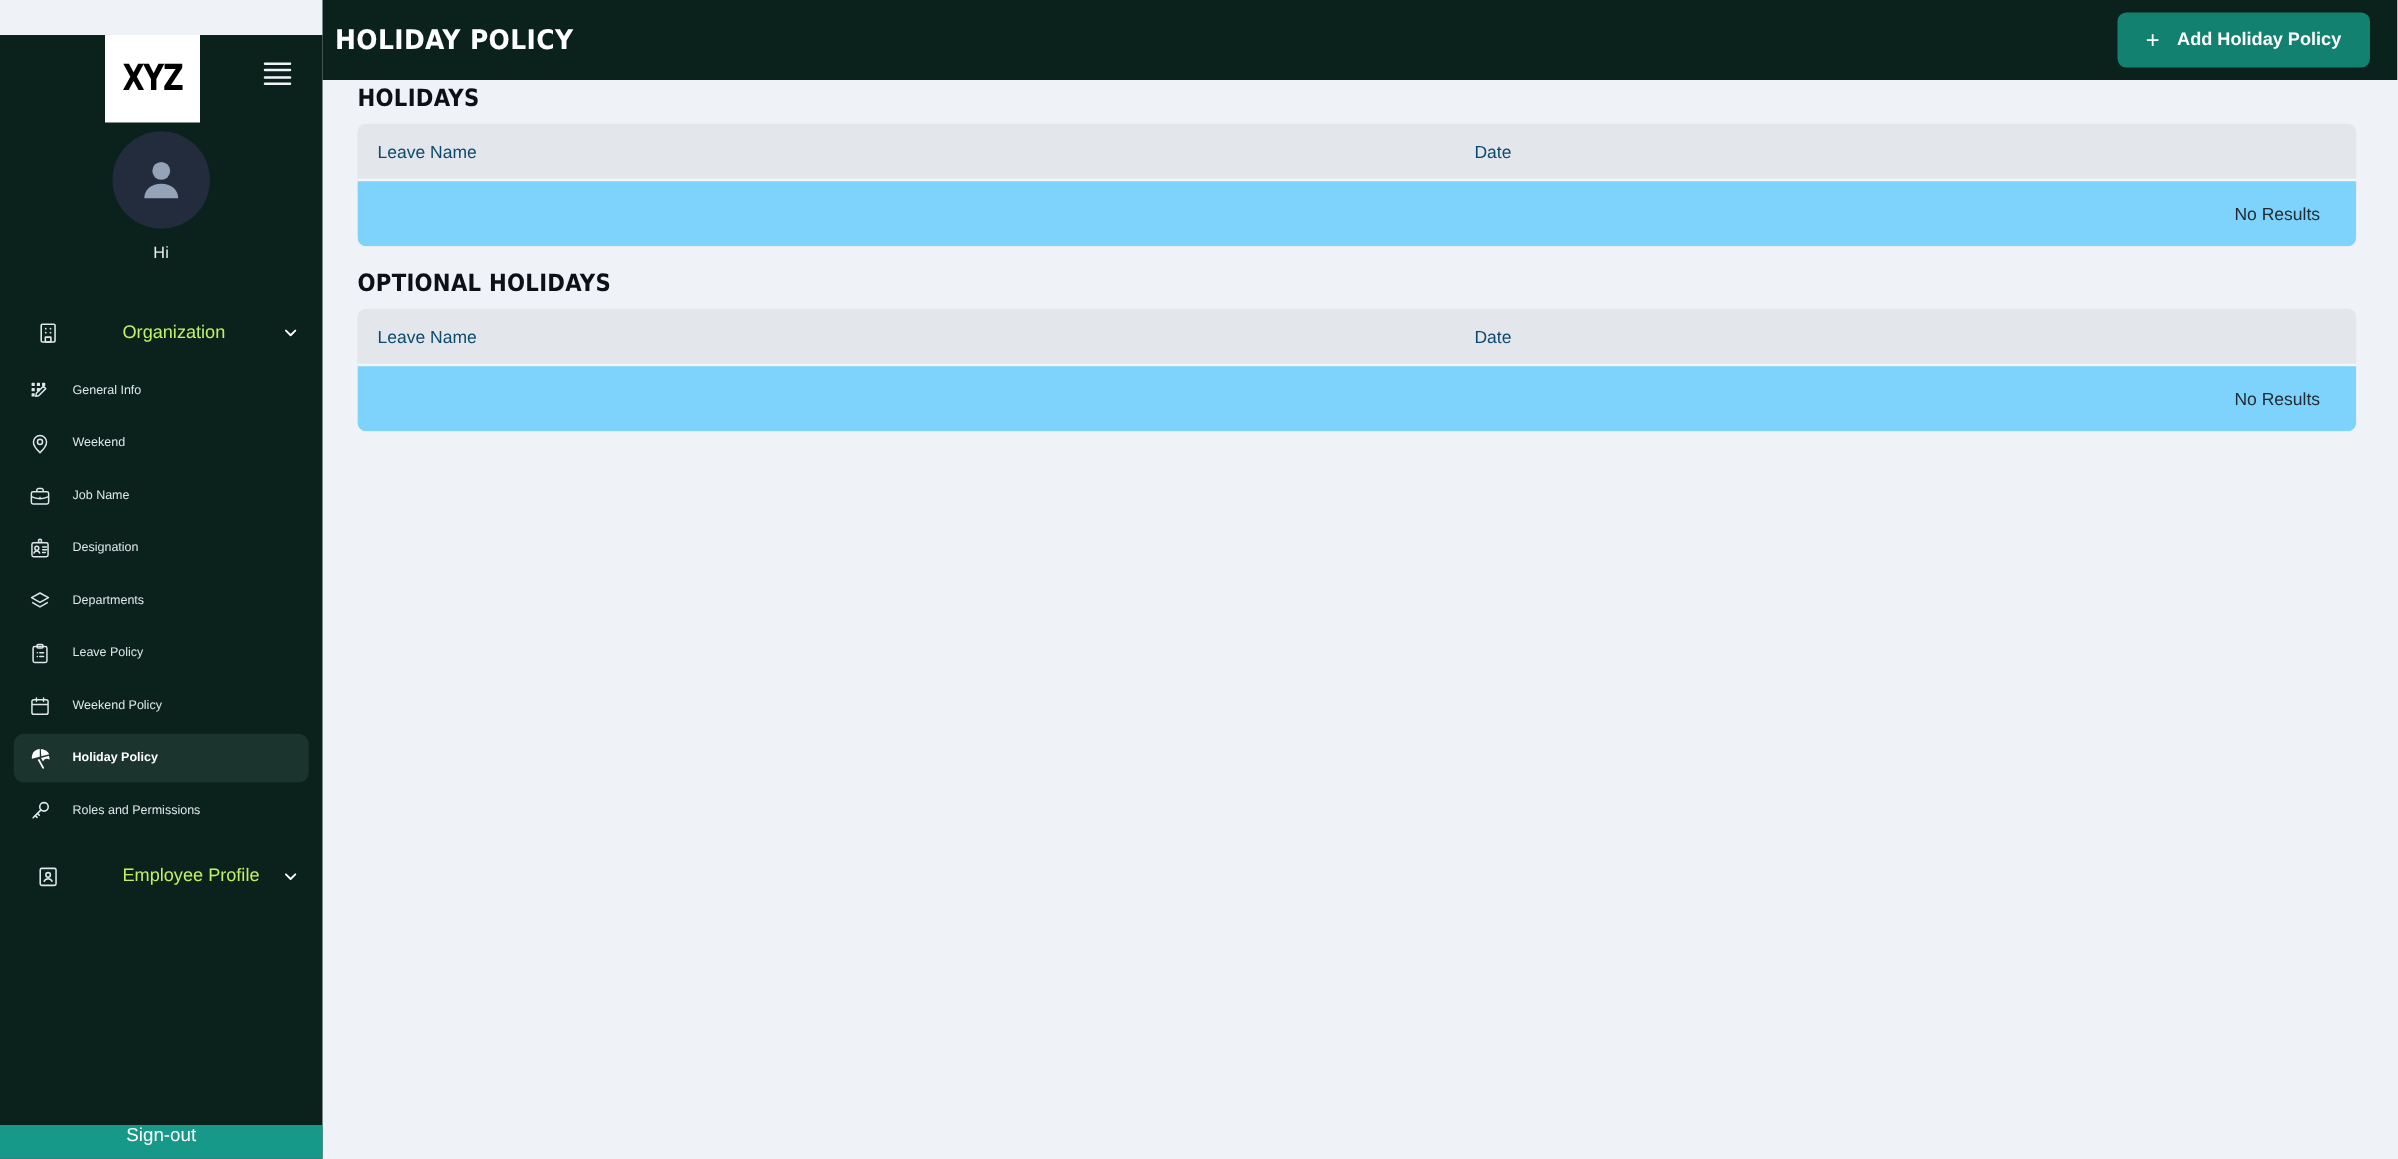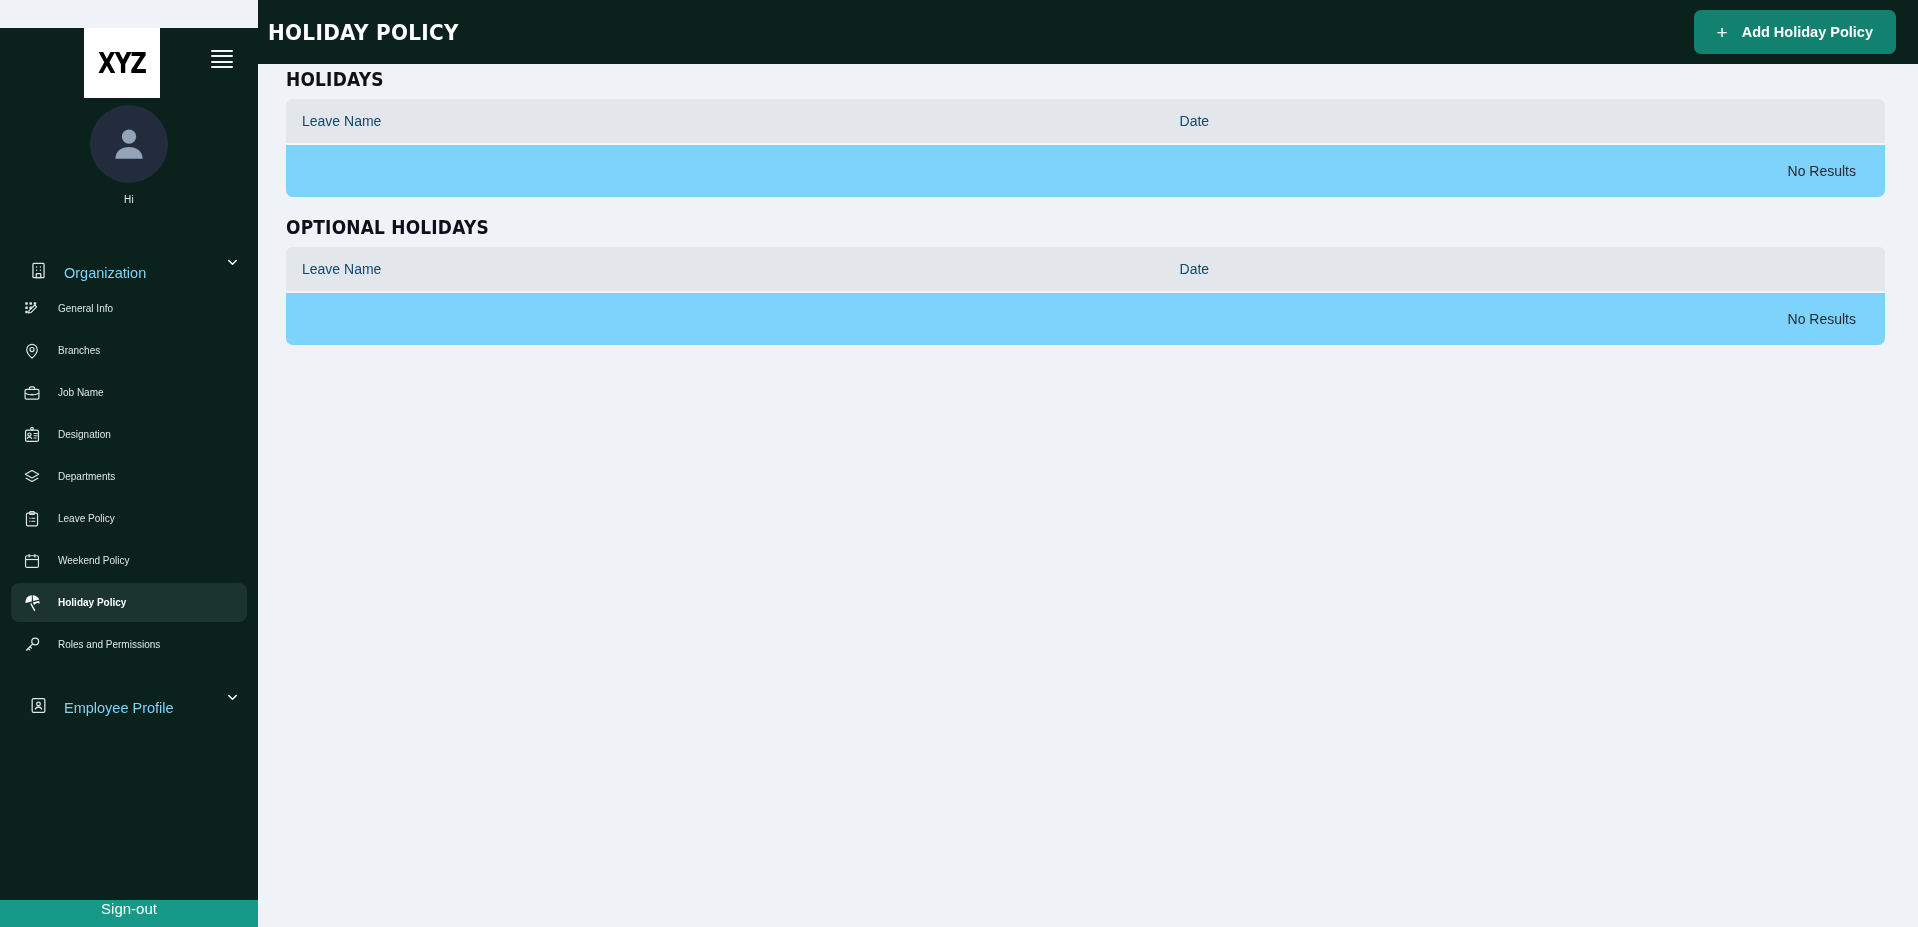--- a/index.html
+++ b/index.html
@@ -83,7 +83,7 @@
   .hi {
     margin-top: 11px;
     color: #e8eef0;
-    font-size: 10px;
+    font-size: 13px;
     letter-spacing: .2px;
   }
 

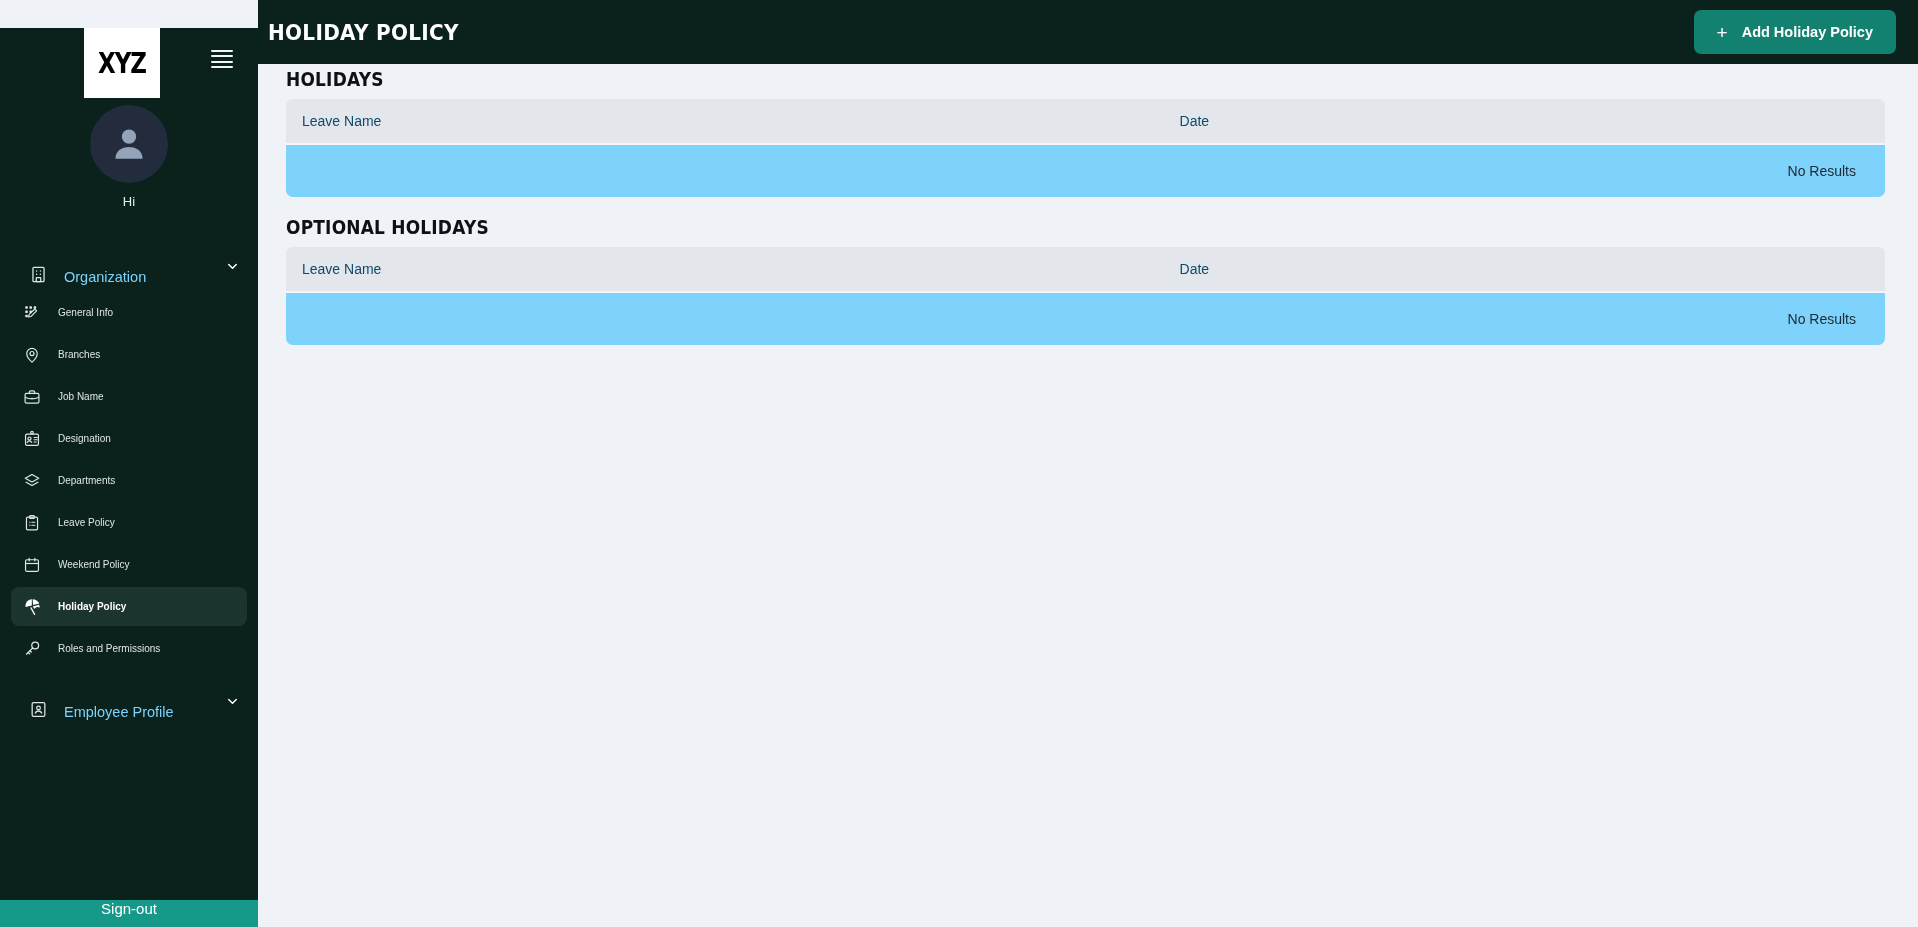--- a/index.html
+++ b/index.html
@@ -94,13 +94,14 @@
   }
   .nav-group-header {
     display: flex;
-    align-items: flex-end;
+    align-items: center;
     height: 38px;
     padding: 0 18px 0 27px;
-    color: #7dd3fc;
+    color: #bef264;
     font-size: 14.5px;
     cursor: pointer;
     position: relative;
+    gap: 34px;
   }
   .nav-group-header .gicon {
     width: 22px; height: 22px;

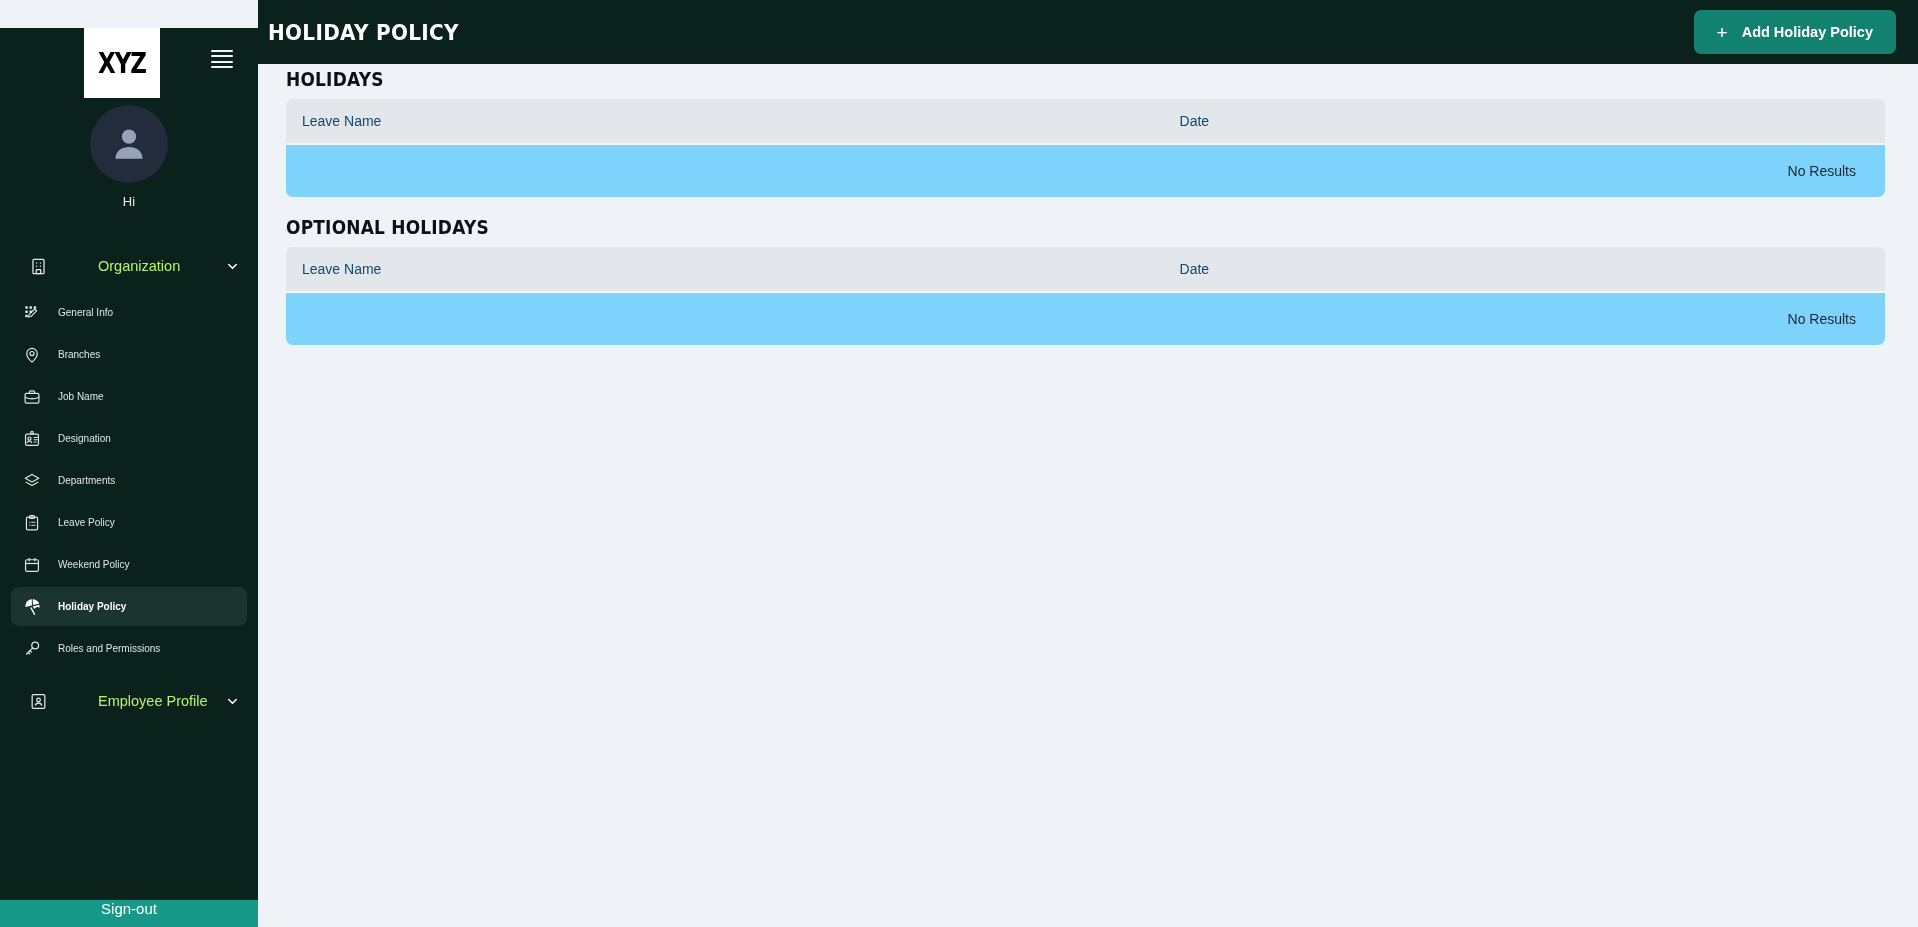--- a/index.html
+++ b/index.html
@@ -327,7 +327,7 @@
           <circle cx="12" cy="10" r="2.7"></circle>
         </svg>
       </span>
-      <span class="nav-label">Branches</span>
+      <span class="nav-label">Weekend</span>
     </div>
 
     <div class="nav-item">

